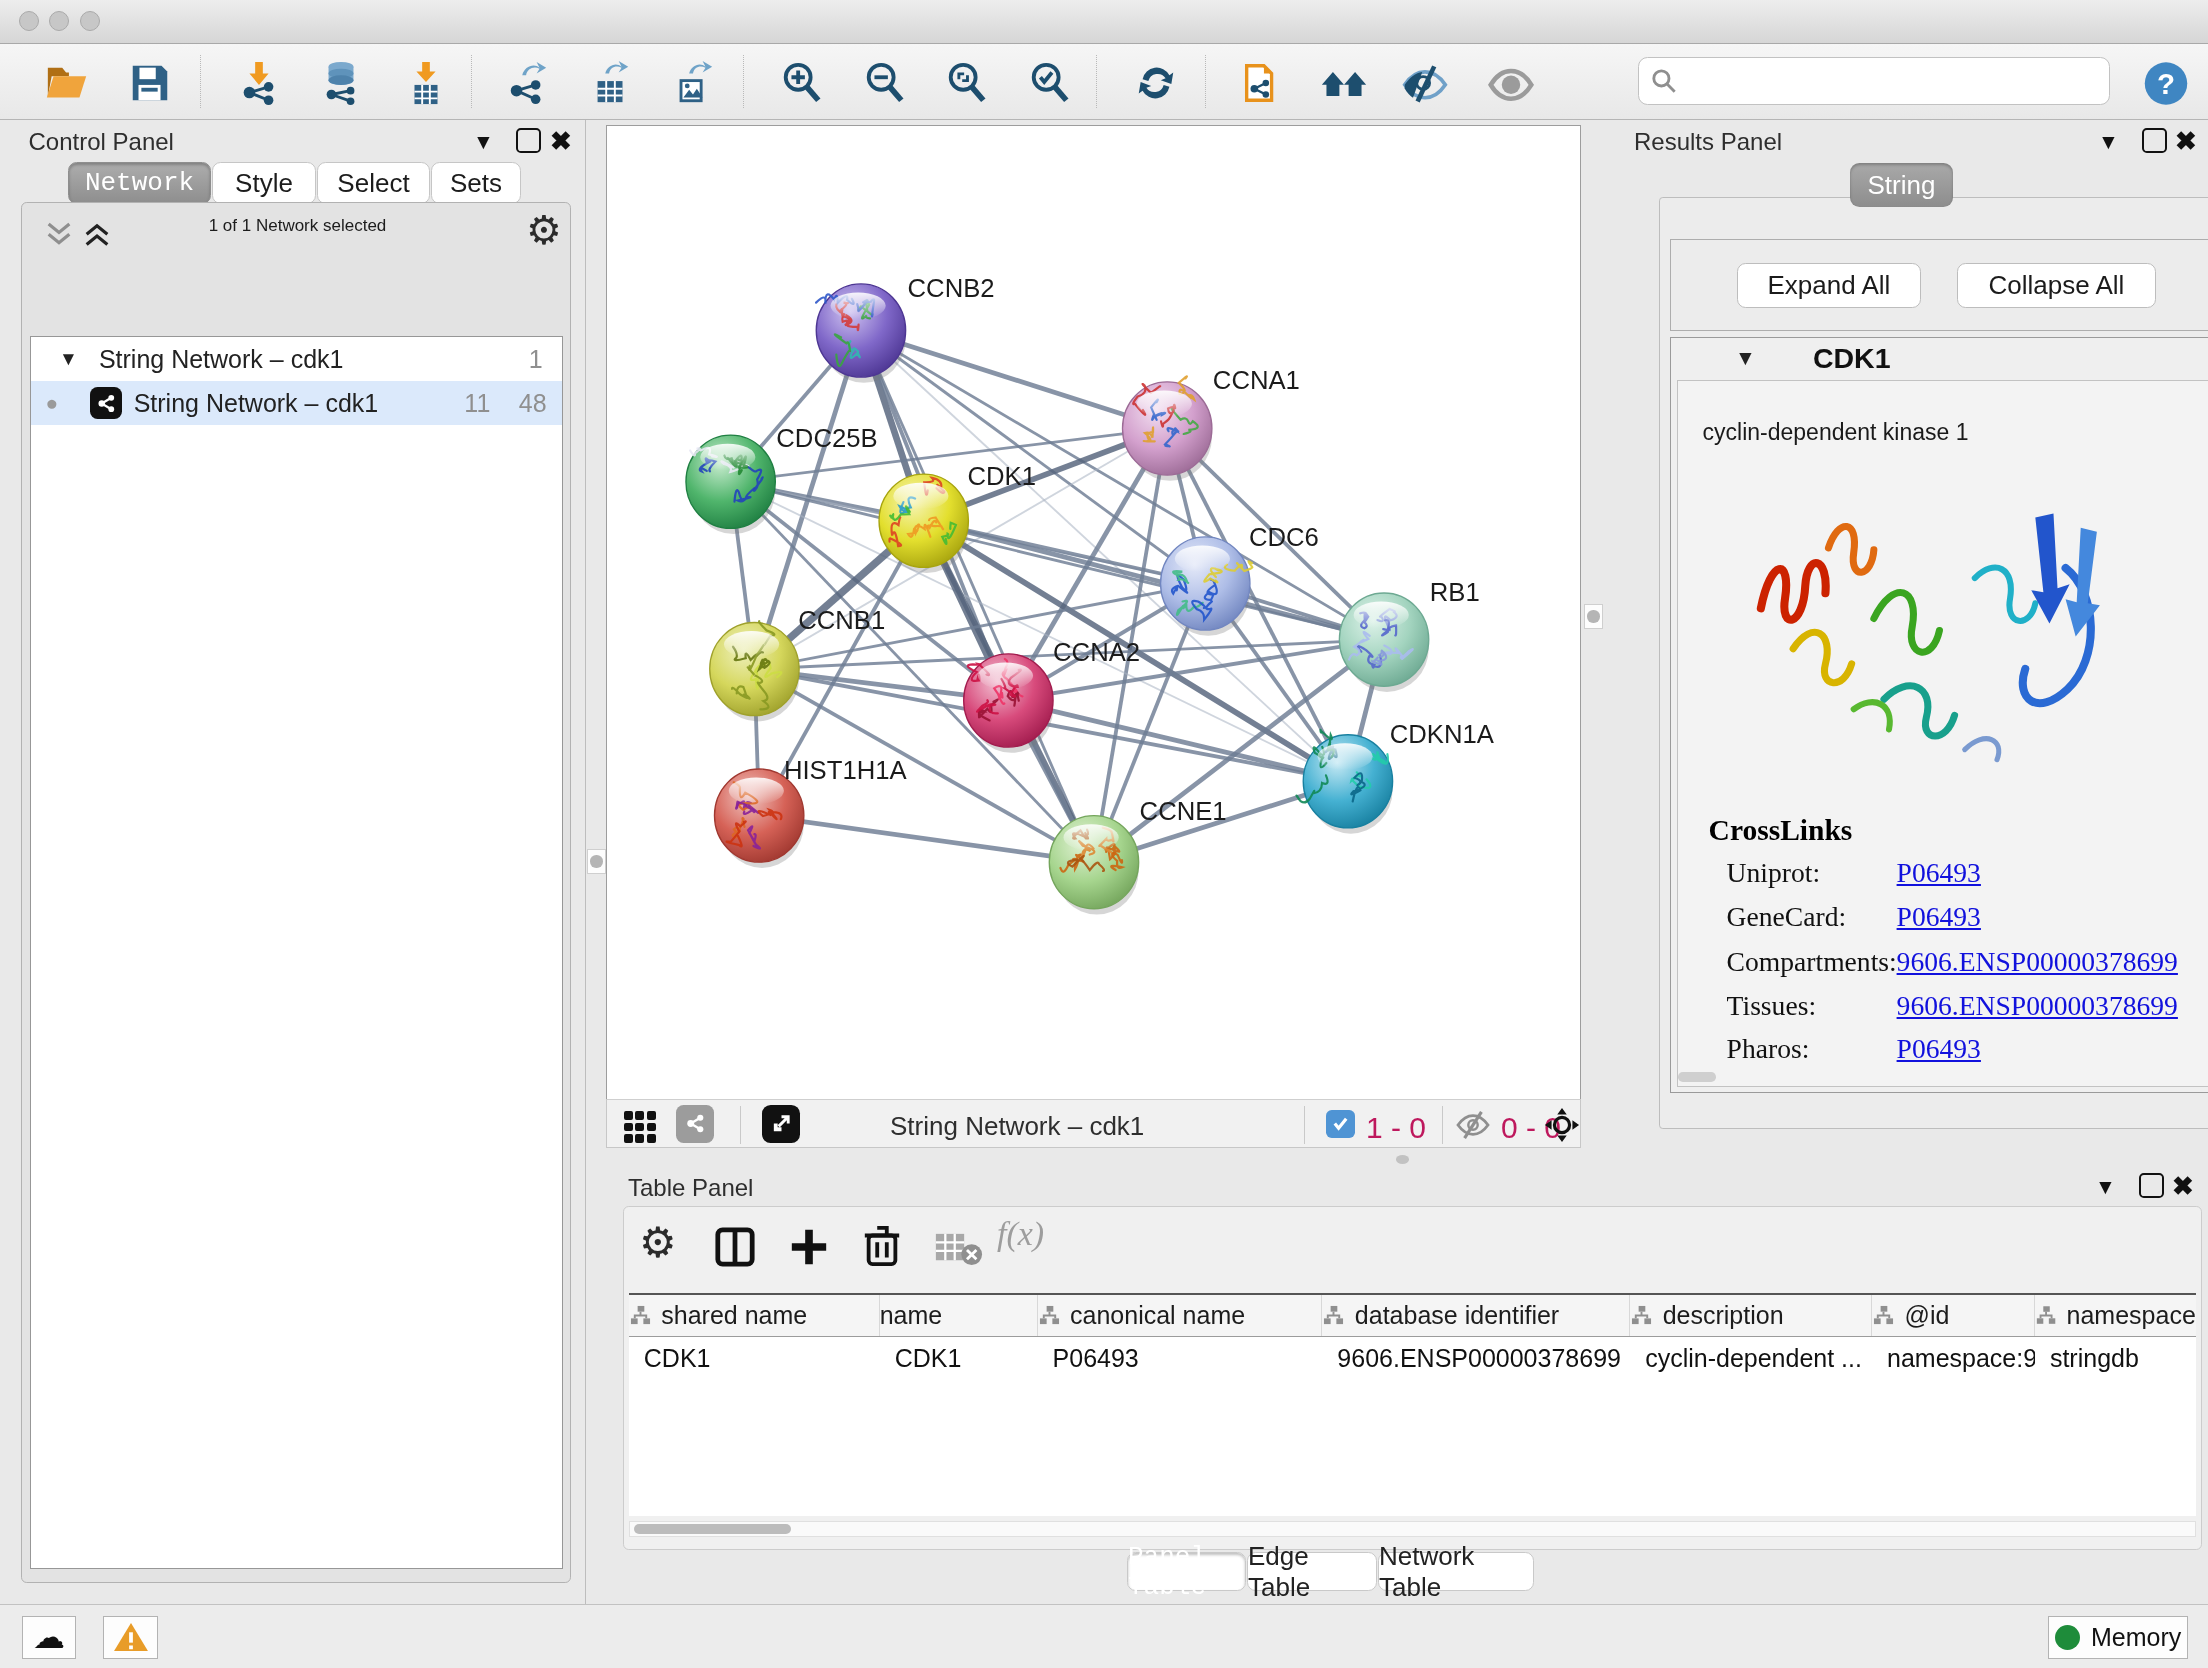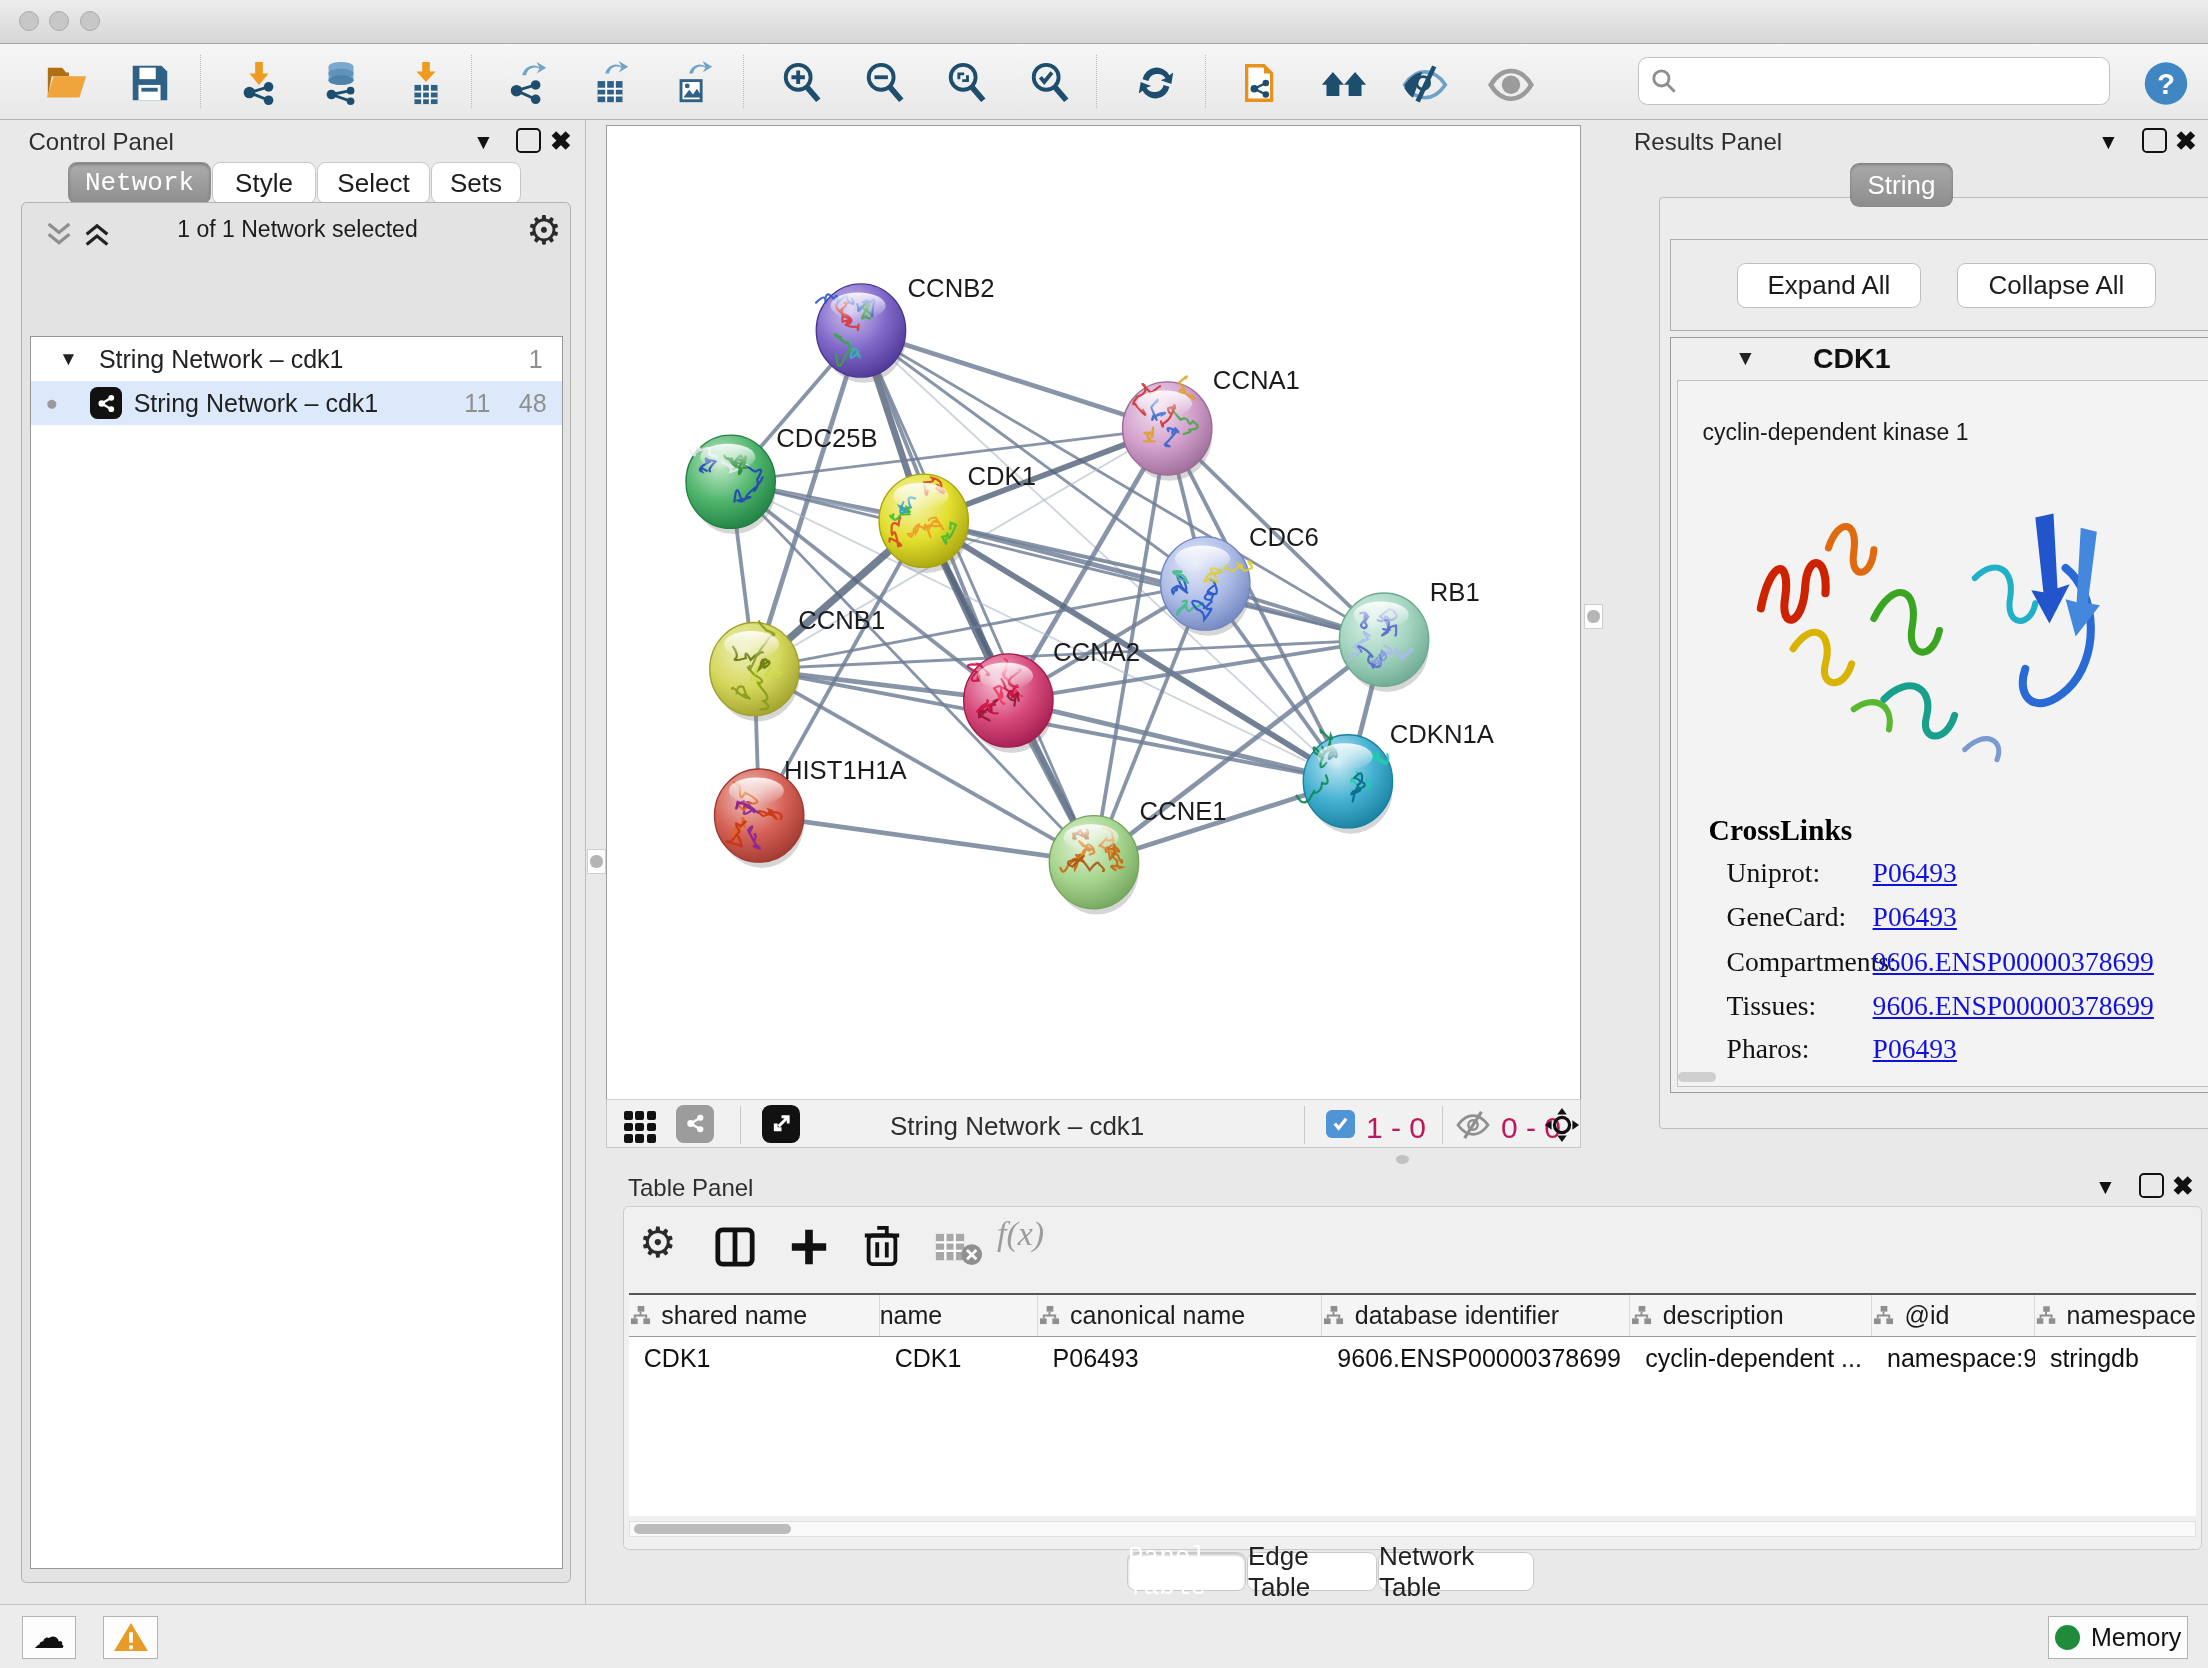--- a/index.html
+++ b/index.html
@@ -277,7 +277,7 @@
     <svg class="abs" style="left:59px; top:17px" width="32" height="28.5" viewBox="0 0 34 30">
         <path d="M6 26l11-9 11 9M6 15l11-9 11 9" fill="none" stroke="#222" stroke-width="3.4"></path>
       </svg>
-    <div class="abs" style="left:95px; top:13.3px; width:361px; text-align:center; font-size:23px; color:#1c1c1c">1 of 1 Network selected</div>
+    <div class="abs" style="left:95px; top:13.3px; width:361px; text-align:center; font-size:17px; color:#1c1c1c">1 of 1 Network selected</div>
     <span class="abs" style="left:504px; top:3.8px; font-size:40px; color:#2b2b2b">⚙</span>
 
     <div id="cp-tree" class="abs">

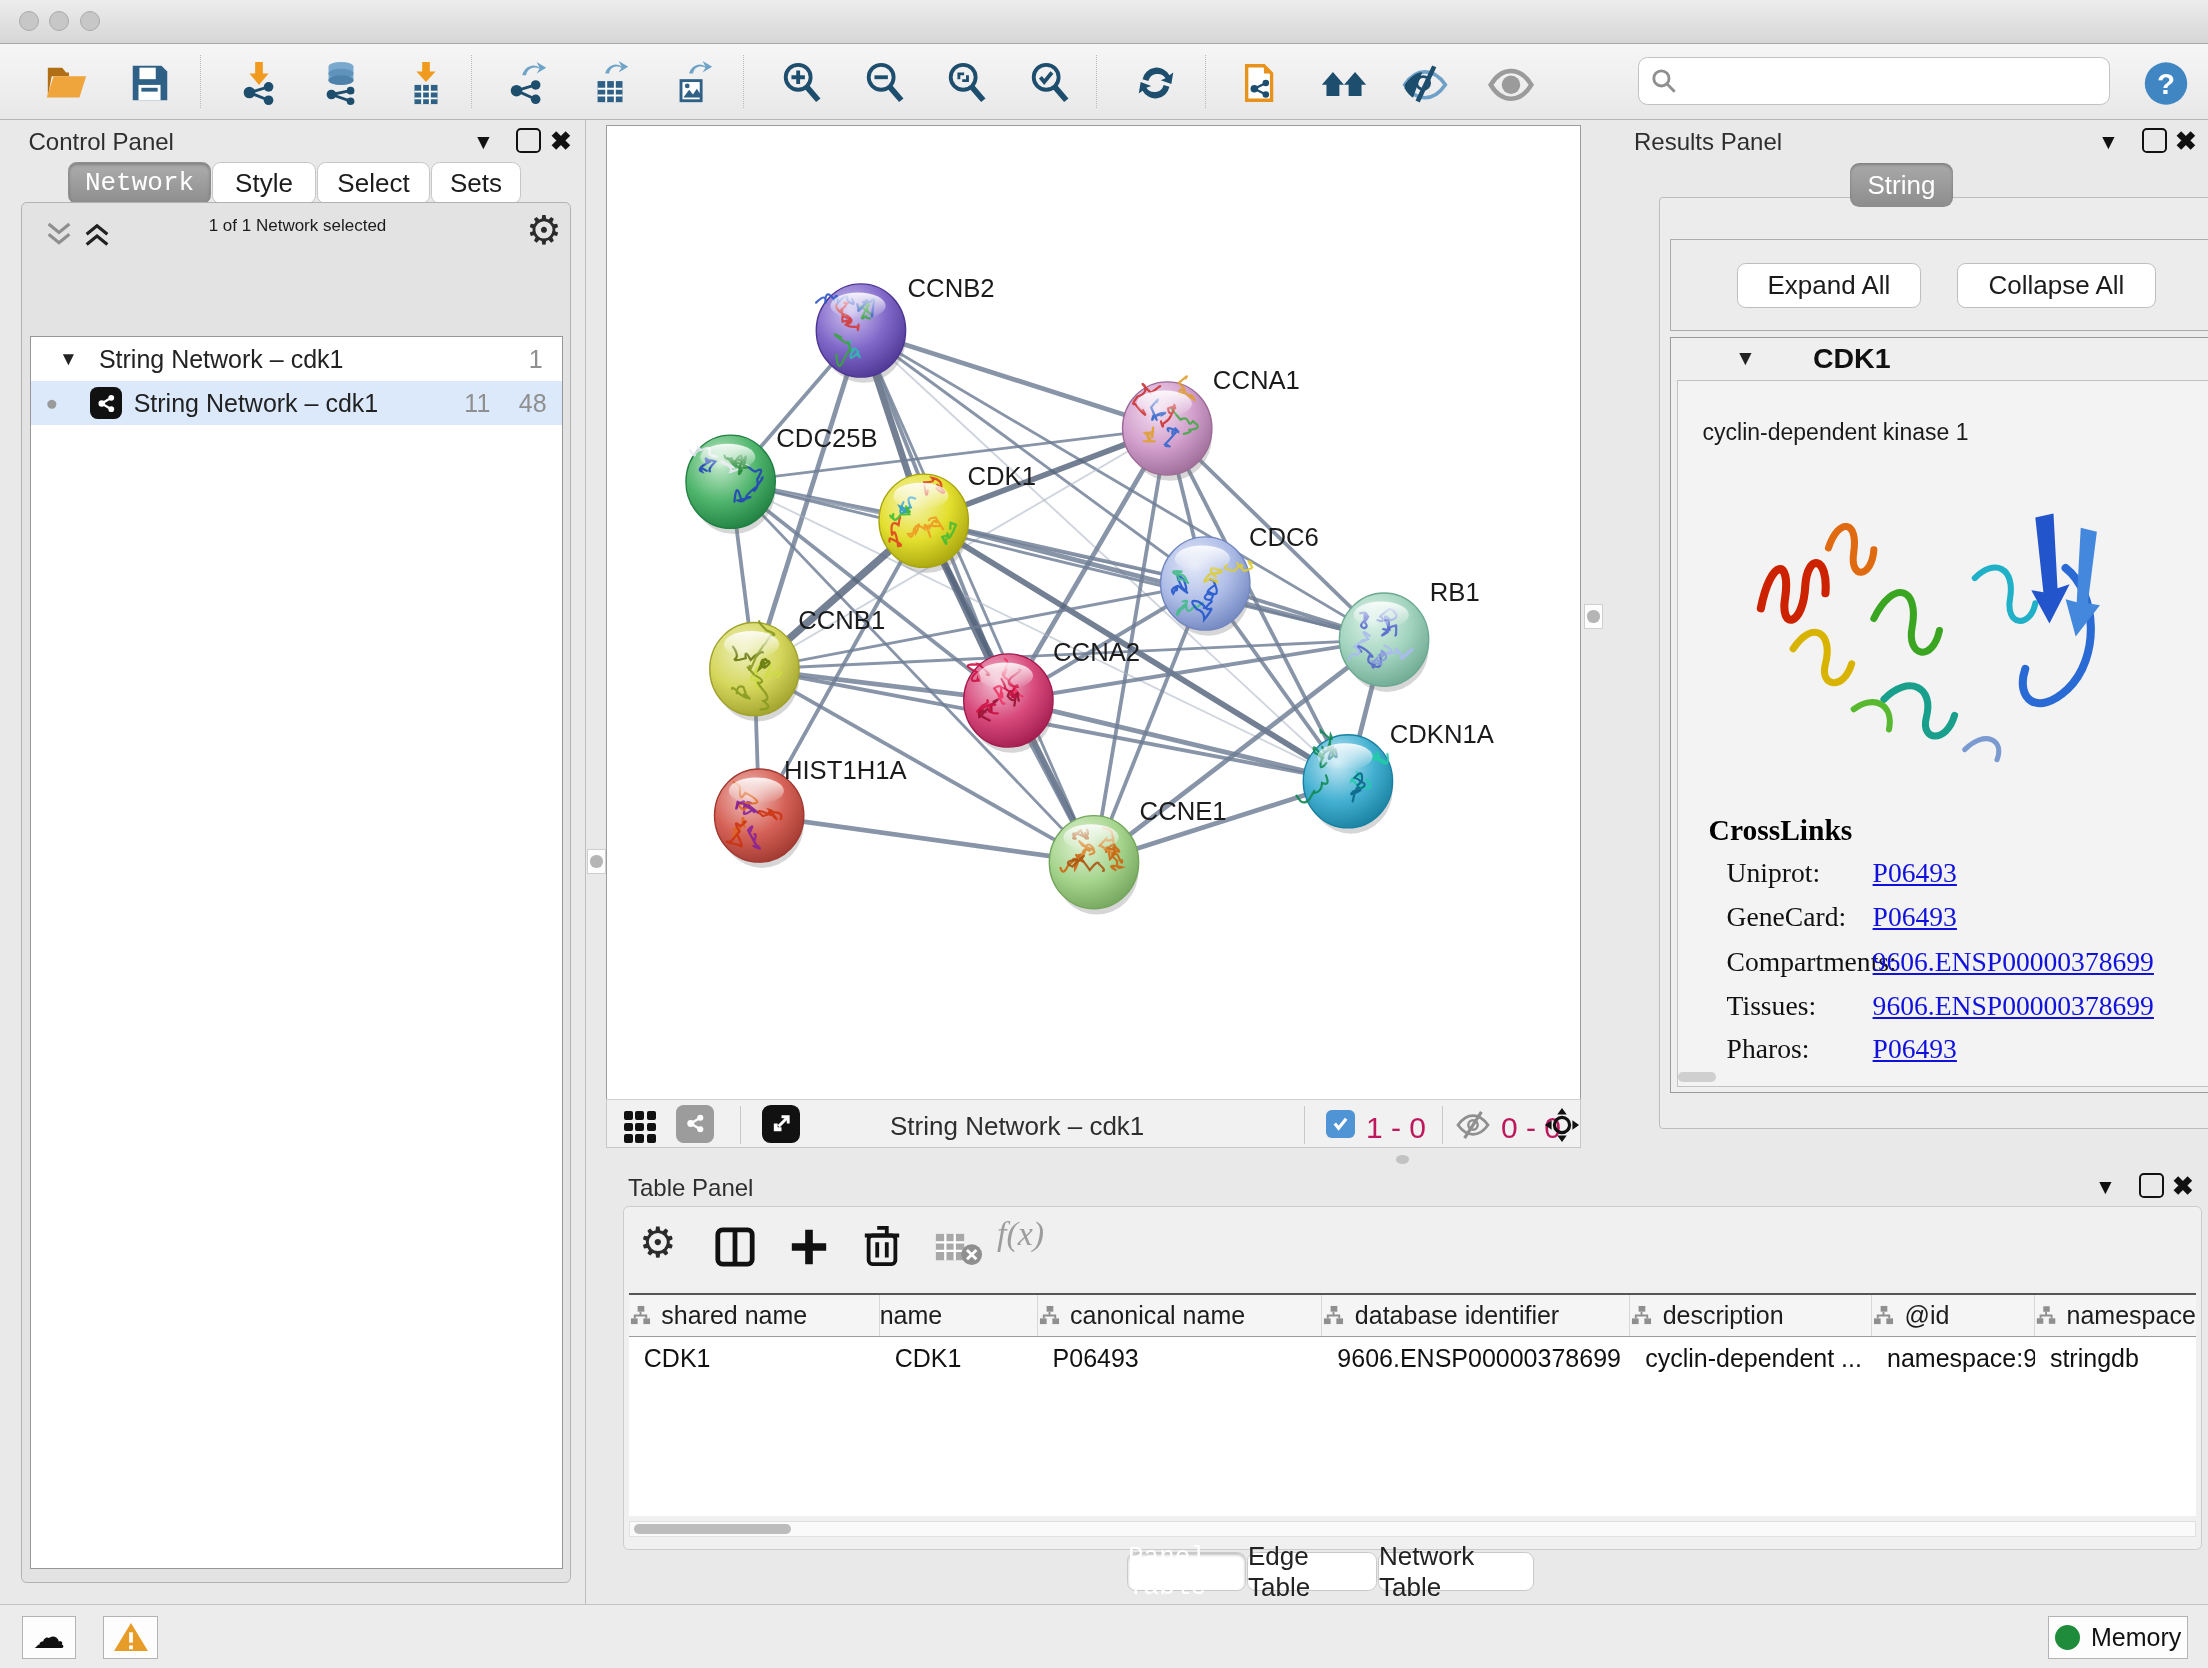--- a/index.html
+++ b/index.html
@@ -70,7 +70,7 @@
   #cdk1-box { left:9.5px; top:139px; width:555px; height:756px; background:#efefef; border:1px solid #9a9a9a; }
   #cdk1-inner { left:5.7px; top:42px; width:542px; height:707px; background:#f3f3f3; border:1px solid #c2c2c2; }
   .serif { font-family:"Liberation Serif","DejaVu Serif",serif; }
-  .xl-row { position:absolute; left:49px; display:flex; font-size:27.6px; }
+  .xl-row { position:absolute; left:49px; display:flex; font-size:27.6px;gap:24px; }
   .xl-label { width:146px; color:#111; }
   .xl-link { color:#1111dd; text-decoration:underline; }
 

